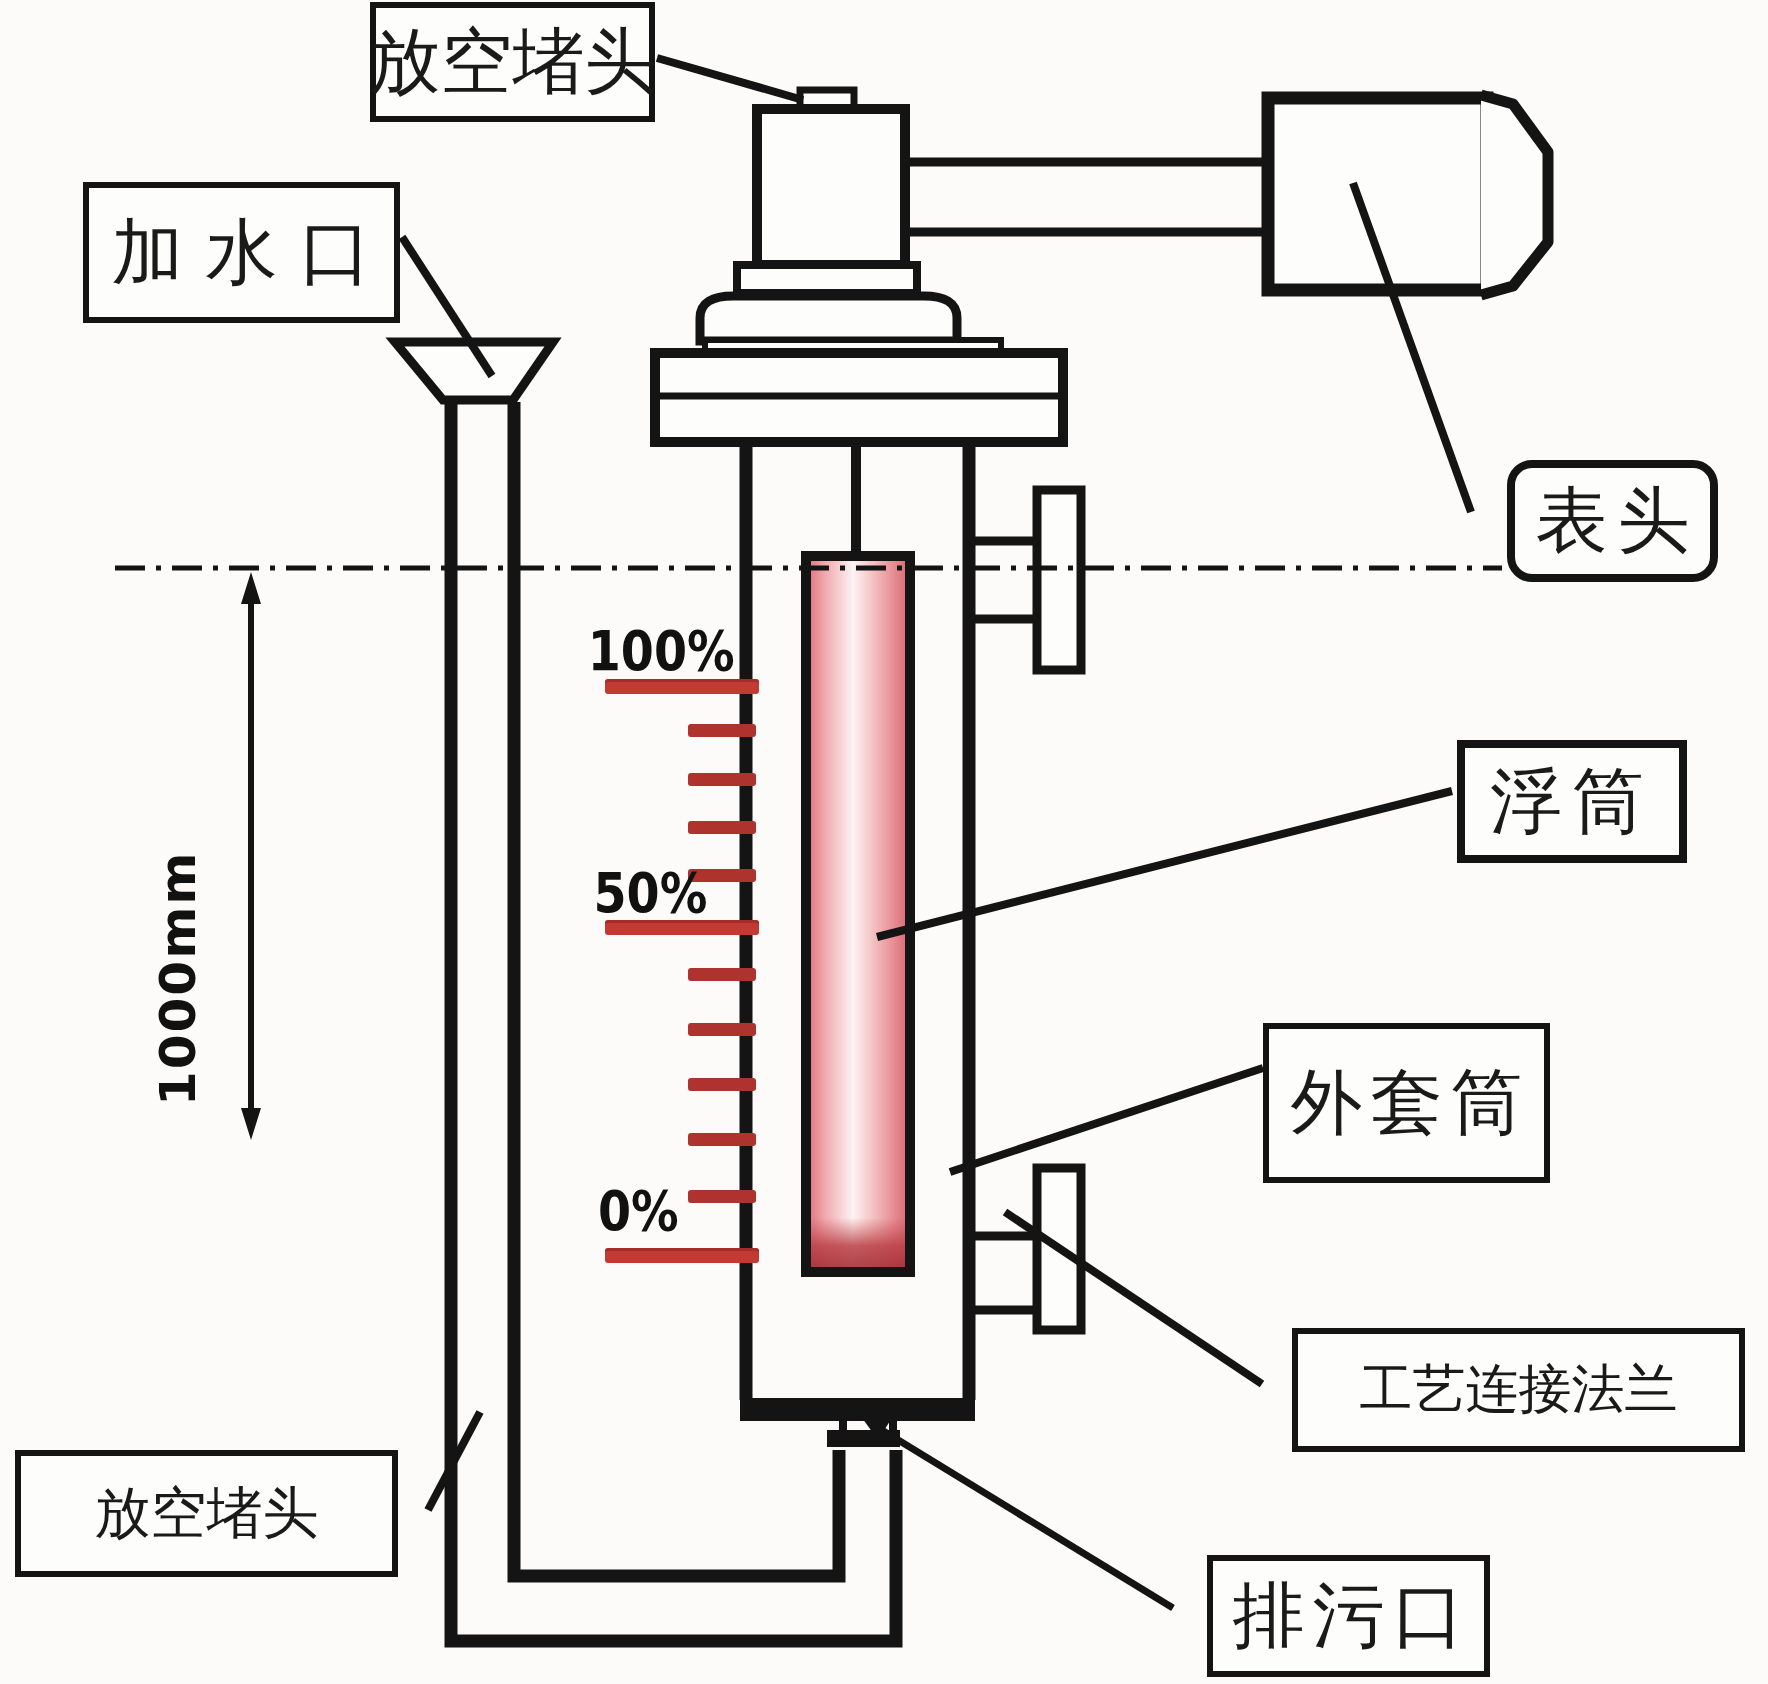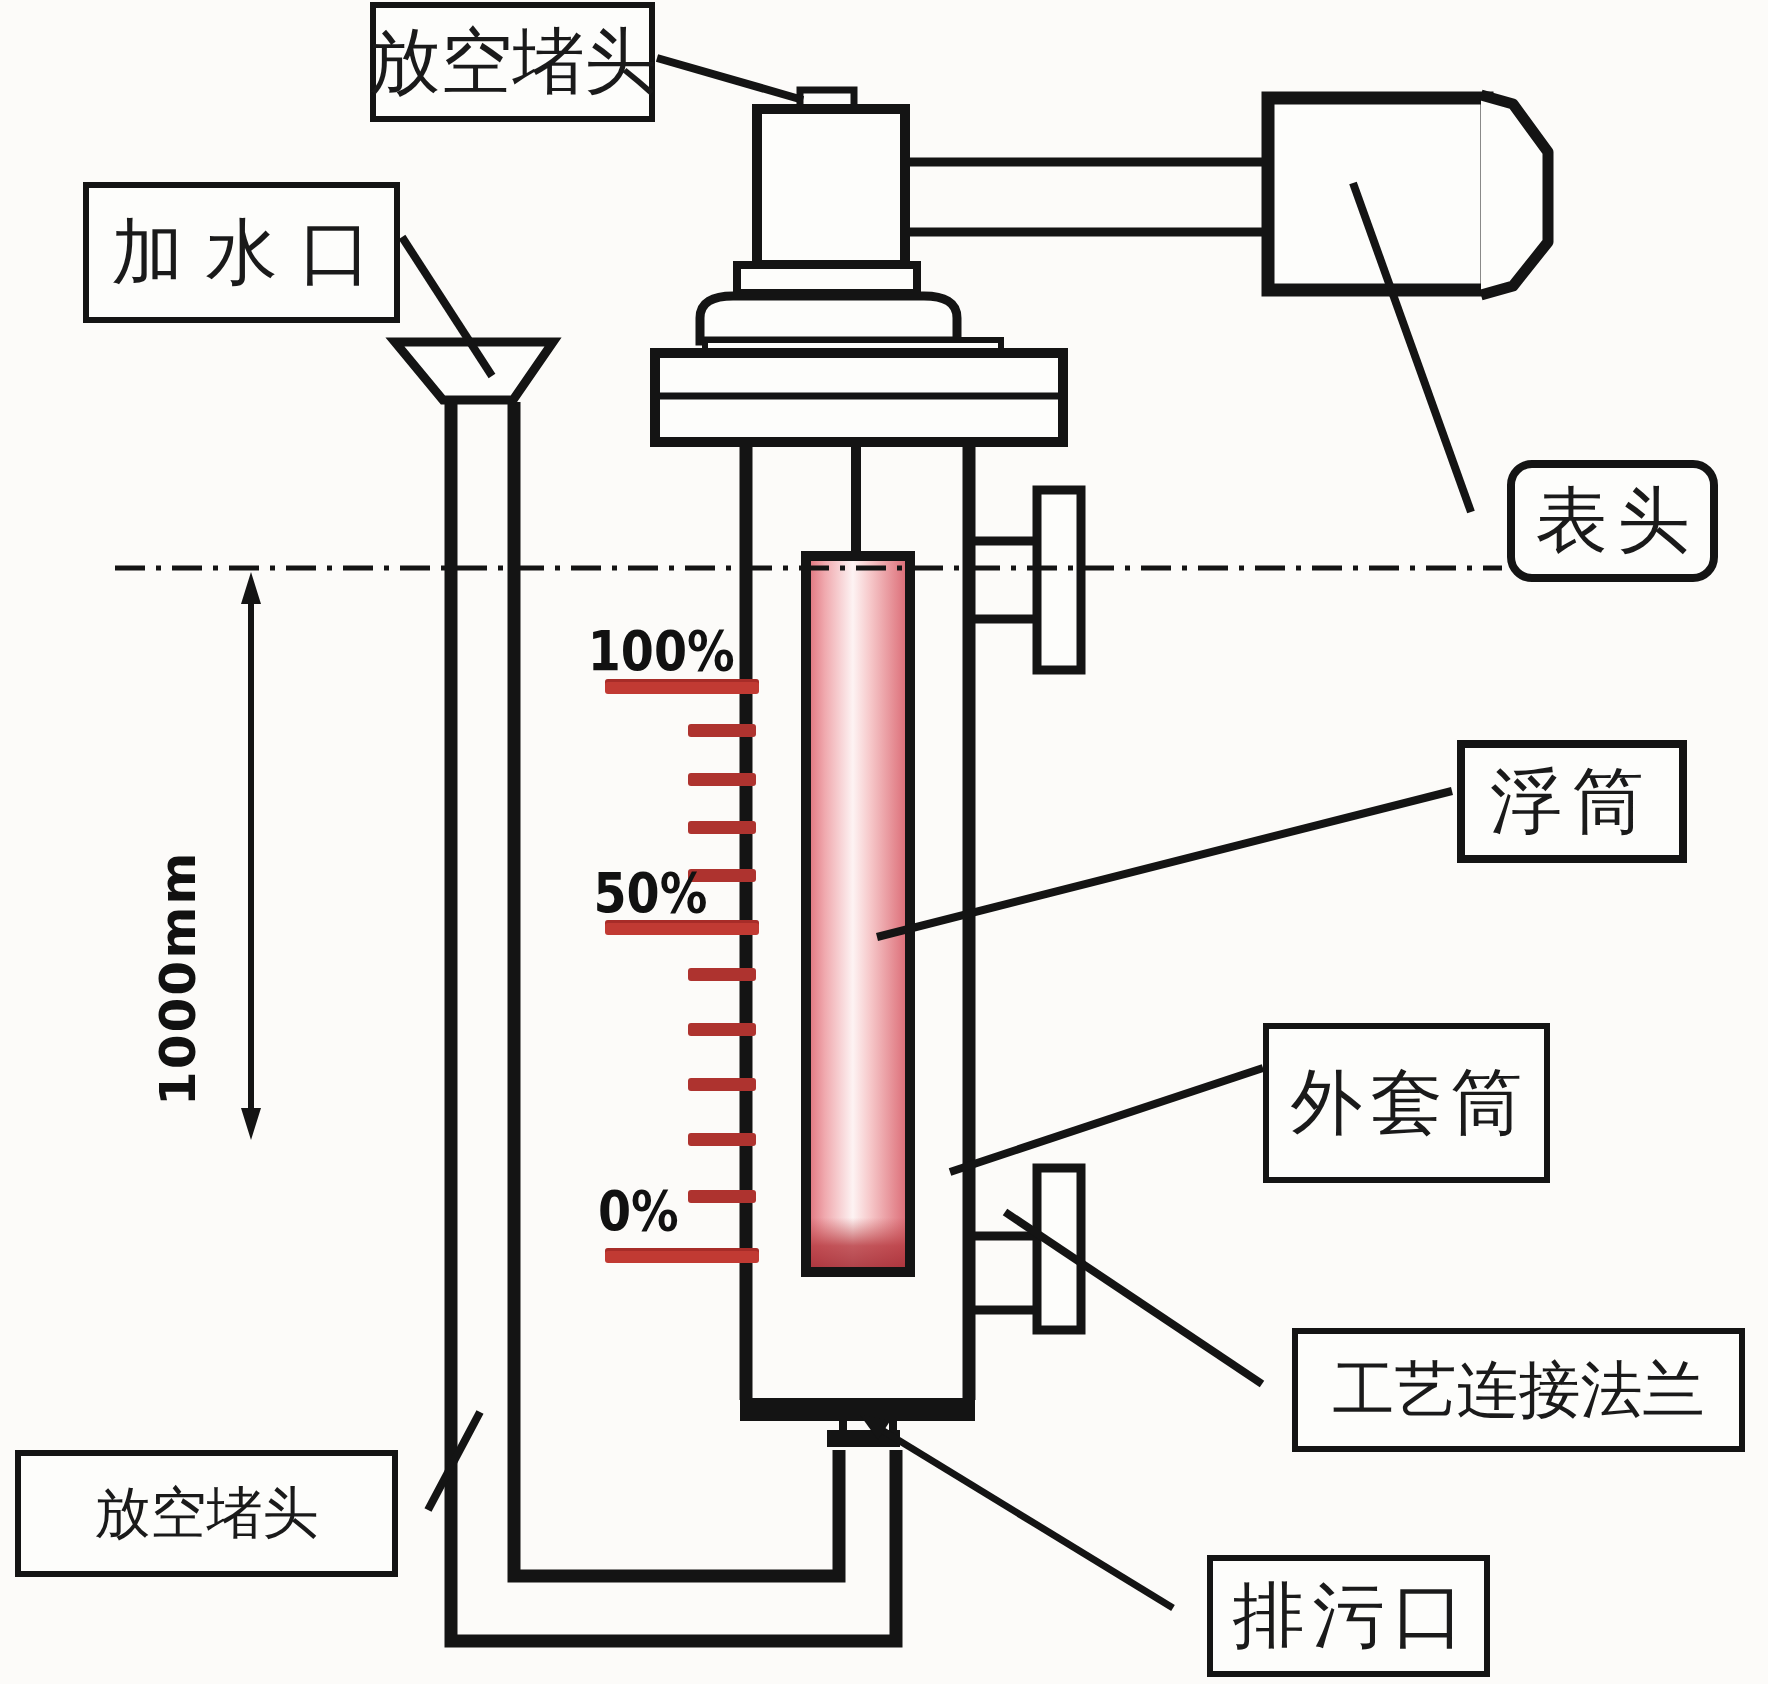--- a/index.html
+++ b/index.html
@@ -135,7 +135,7 @@
 
   <div class="lbl" style="left:1263px;top:1023px;width:287px;height:160px;letter-spacing:8px;padding-left:8px;">外套筒</div>
 
-  <div class="lbl" style="left:1292px;top:1328px;width:453px;height:124px;font-size:62px;">工艺连接法兰</div>
+  <div class="lbl" style="left:1292px;top:1328px;width:453px;height:124px;font-size:53px;">工艺连接法兰</div>
 
   <div class="lbl" style="left:15px;top:1450px;width:383px;height:127px;font-size:56px;">放空堵头</div>
 

